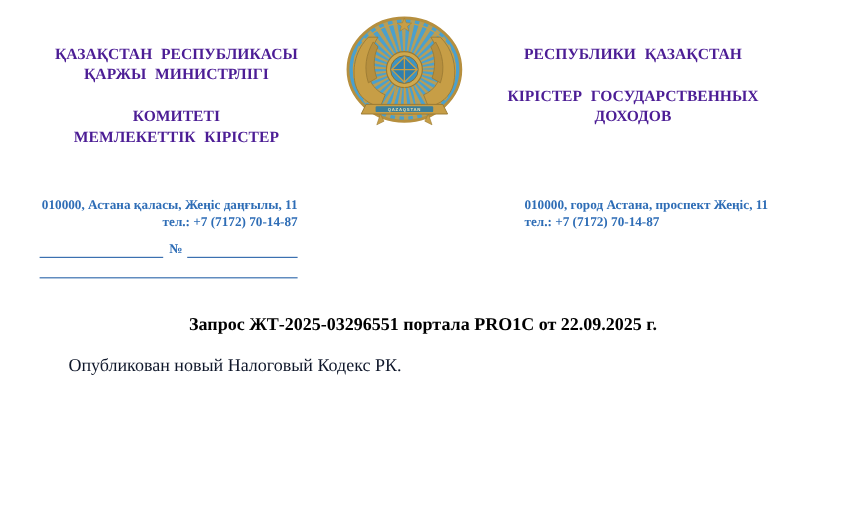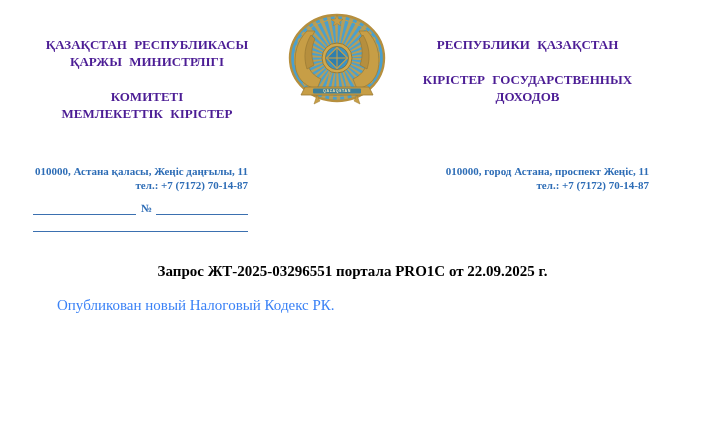--- a/index.html
+++ b/index.html
@@ -48,7 +48,7 @@
     line-height: 13.5px;
   }
   .addr-left  { left: 33px;  top: 165px; width: 215px; text-align: right; }
-  .addr-right { left: 437px; top: 165px; width: 212px; text-align: right; }
+  .addr-right { left: 437px; top: 165px; width: 212px; text-align: left; }
 
   .ref-row {
     display: flex;

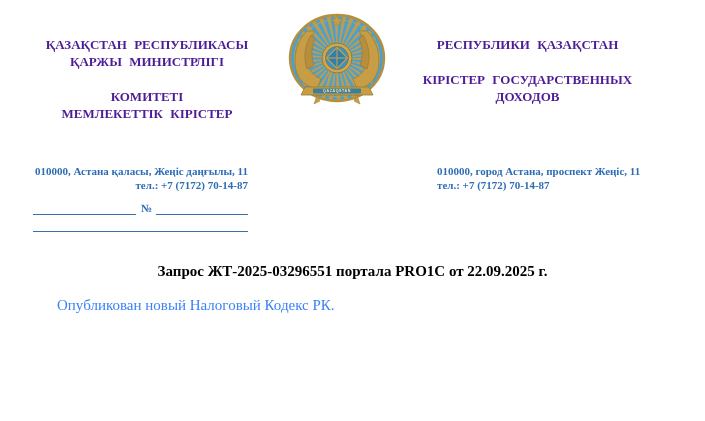--- a/index.html
+++ b/index.html
@@ -92,7 +92,7 @@
     top: 294px;
     left: 17px;
     width: 671px;
-    color: #3b82f6;
+    color: #0f172a;
     font-size: 15px;
     line-height: 22px;
     text-align: justify;

